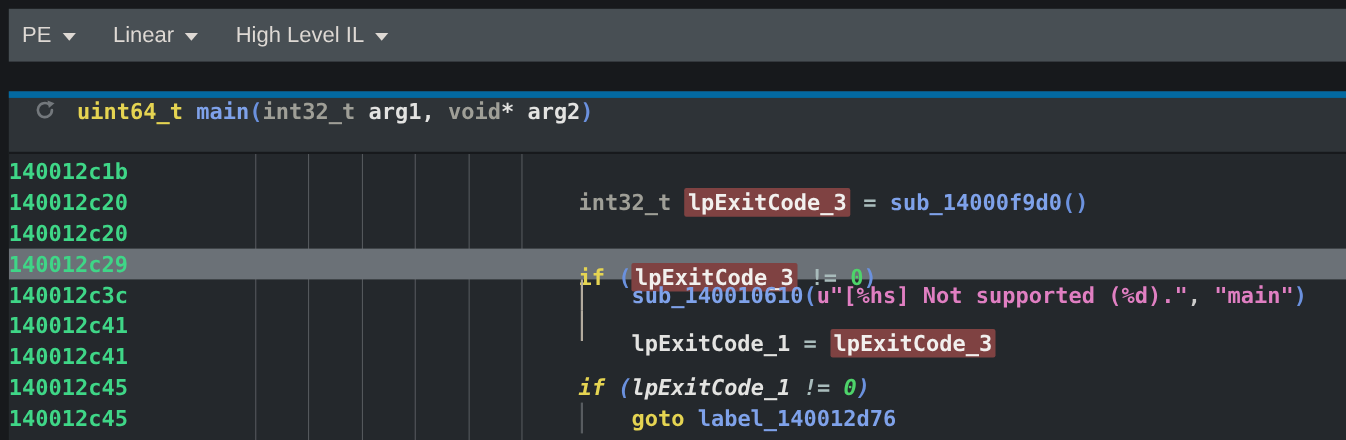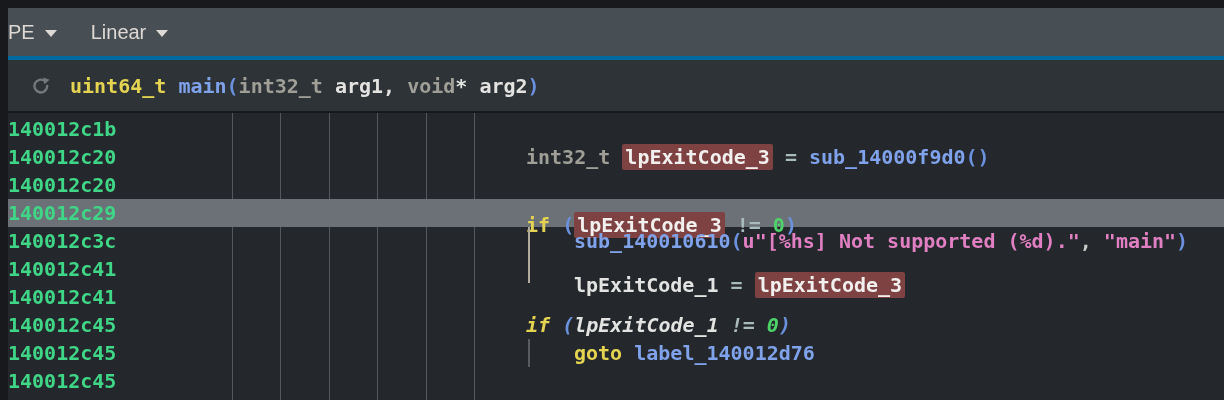--- a/index.html
+++ b/index.html
@@ -11,7 +11,7 @@
   
   .toolbar {
     height:48px; background:var(--menu-bg); display:flex; align-items:center;
-    padding-left:0; font-family:"Liberation Sans", sans-serif;
+    padding-left:12px; font-family:"Liberation Sans", sans-serif;
     font-size:20px; color:var(--menu-text); flex:0 0 auto;
   }
   .menu-item { display:flex; align-items:center; margin-right:34px; cursor:default; }

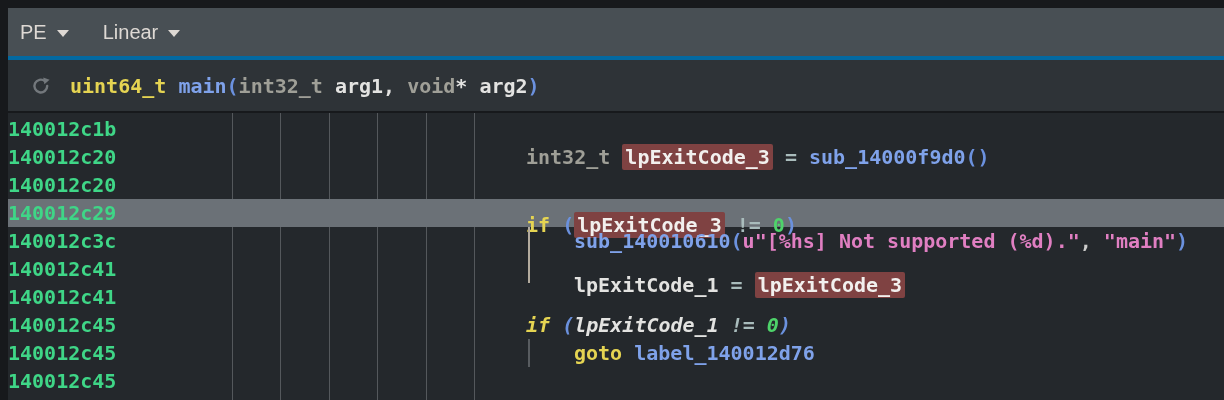--- a/index.html
+++ b/index.html
@@ -78,6 +78,10 @@
           <span>Linear</span>
           <span class="caret"></span>
         </div>
+        <div class="menu-item">
+          <span>High Level IL</span>
+          <span class="caret"></span>
+        </div>
       </div>
 
     <div class="sigbar">

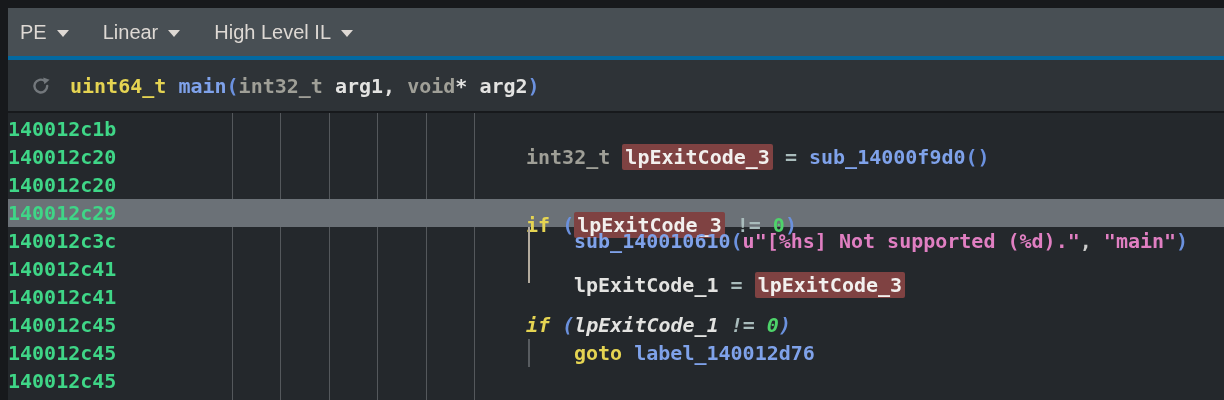--- a/index.html
+++ b/index.html
@@ -23,8 +23,8 @@
 
   
   .sigbar {
-    height:57px; background:var(--sig-bg); border-top:4px solid #0369a1;
-    border-bottom:2px solid var(--frame); display:flex; align-items:center; flex:0 0 auto;
+    height:57px; background:var(--sig-bg); border-top:6px solid #0369a1;
+    border-bottom:2px solid var(--frame); display:flex; flex:0 0 auto;margin-top:27px;
   }
   .refresh { margin-left:22px; width:22px; height:22px; flex:0 0 auto; }
   .sigtext {

